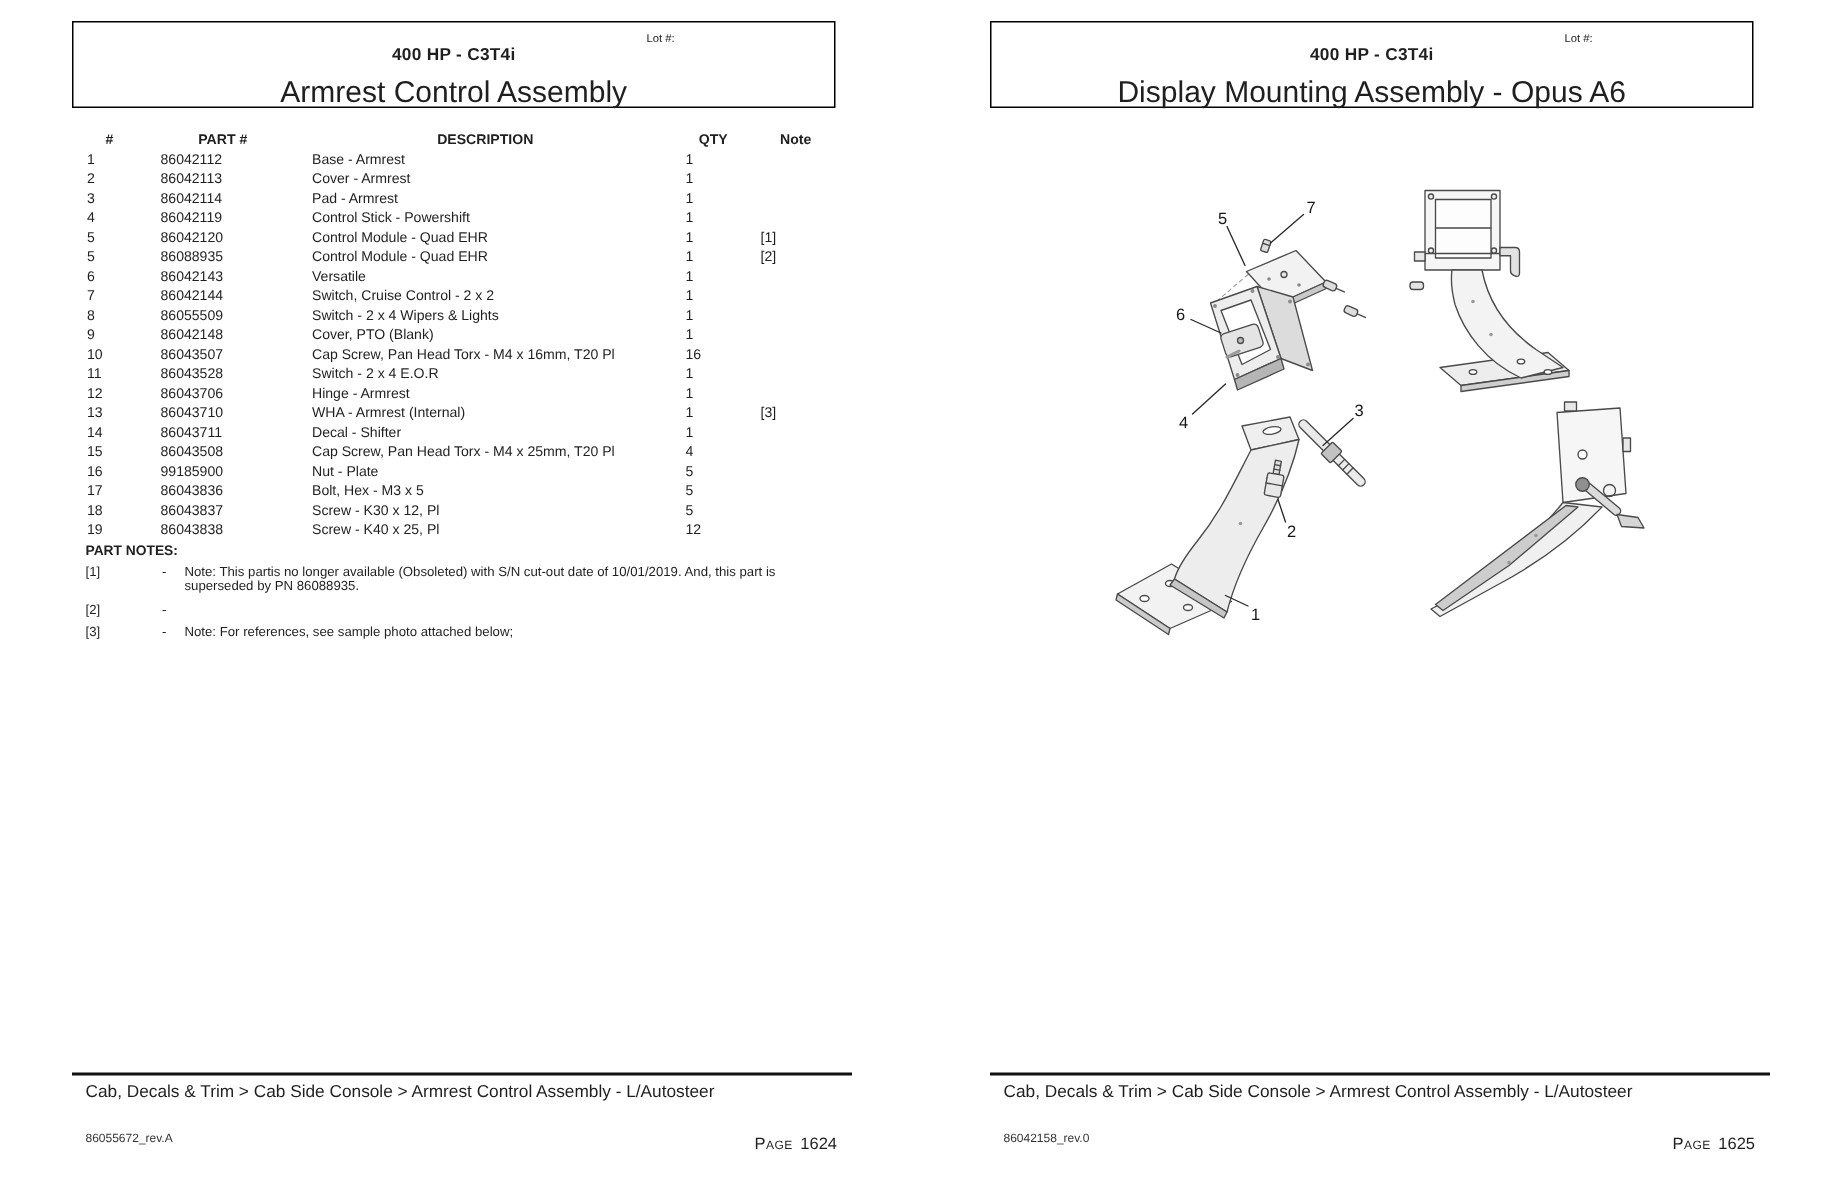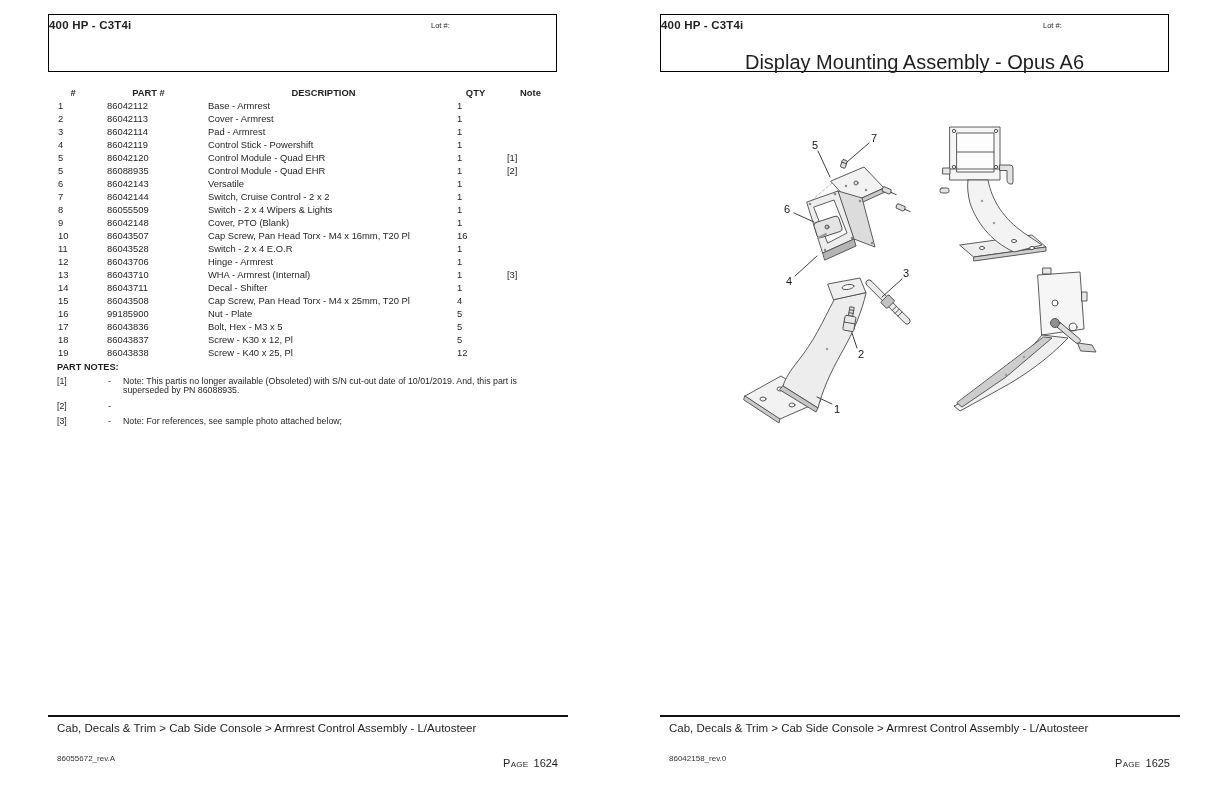--- a/index.html
+++ b/index.html
@@ -10,7 +10,7 @@
 
   
   .titlebox{position:absolute;left:0;top:14px;width:507px;height:56px;border:1.6px solid #000;}
-  .model{position:absolute;top:4px;left:0;width:100%;font-weight:700;font-size:11.5px;letter-spacing:.2px;}
+  .model{position:absolute;top:16px;left:0;width:100%;text-align:center;font-weight:700;font-size:11.5px;letter-spacing:.2px;}
   .lot{position:absolute;top:6px;left:382px;font-size:7.5px;color:#222;}
   .bigtitle{position:absolute;bottom:-3px;left:0;width:100%;text-align:center;font-size:20px;font-weight:400;margin:0;white-space:nowrap;}
 

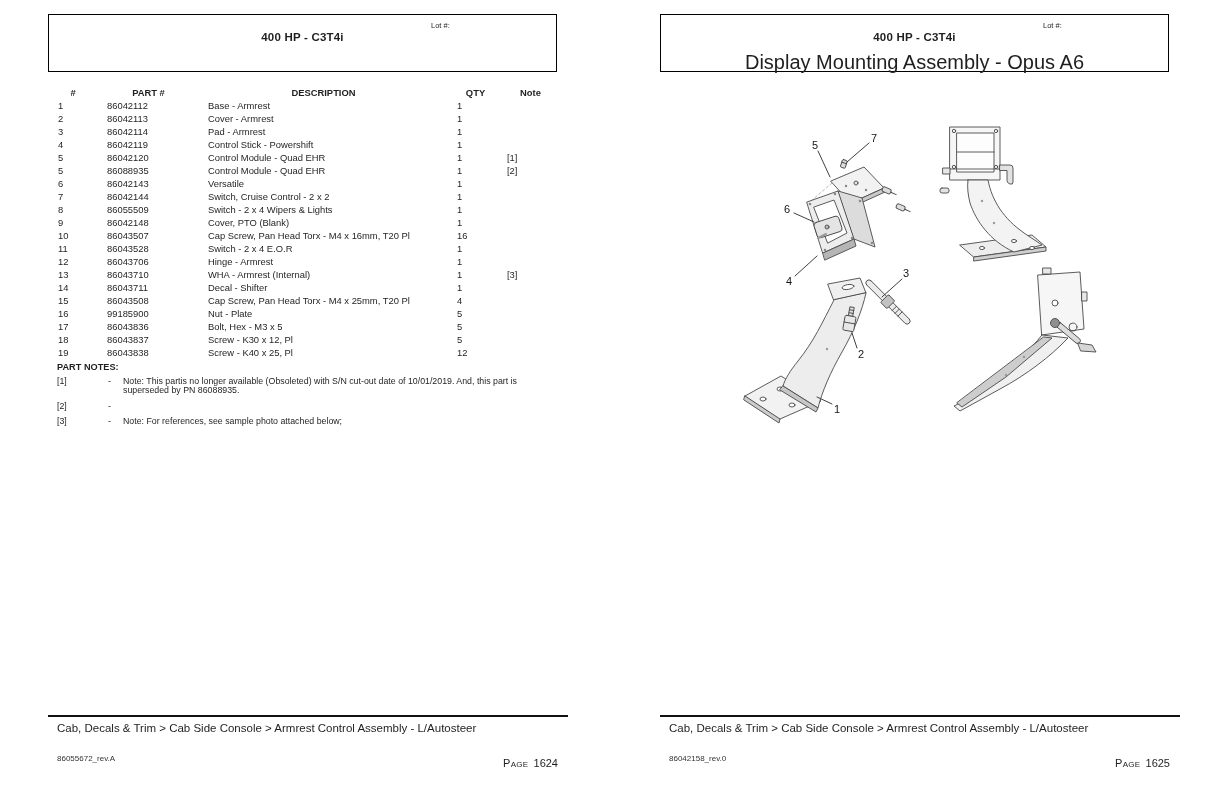--- a/index.html
+++ b/index.html
@@ -49,6 +49,7 @@
     <div class="titlebox">
       <div class="model">400 HP - C3T4i</div>
       <div class="lot">Lot #:</div>
+      <h1 class="bigtitle">Armrest Control Assembly</h1>
     </div>
 
     <div class="ptable">

